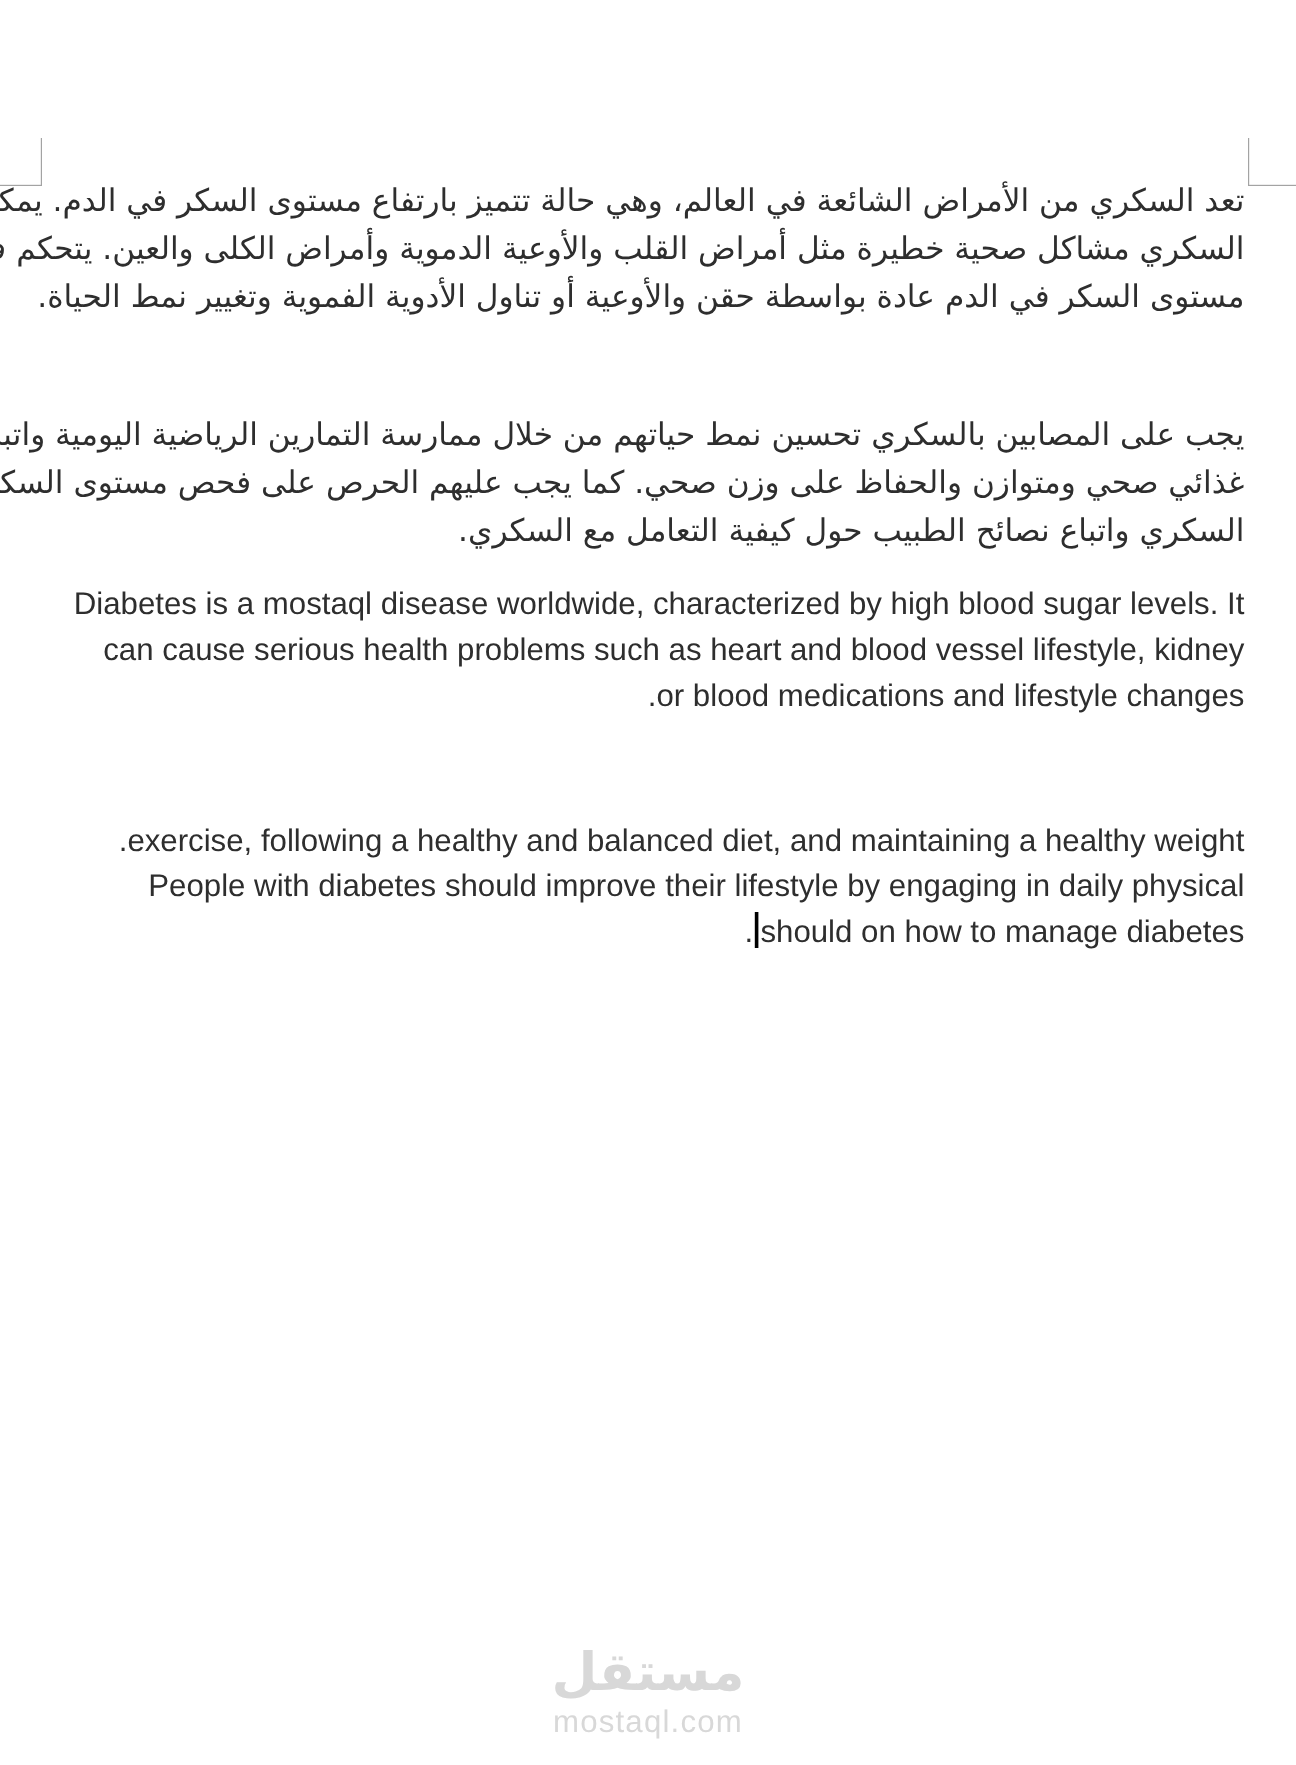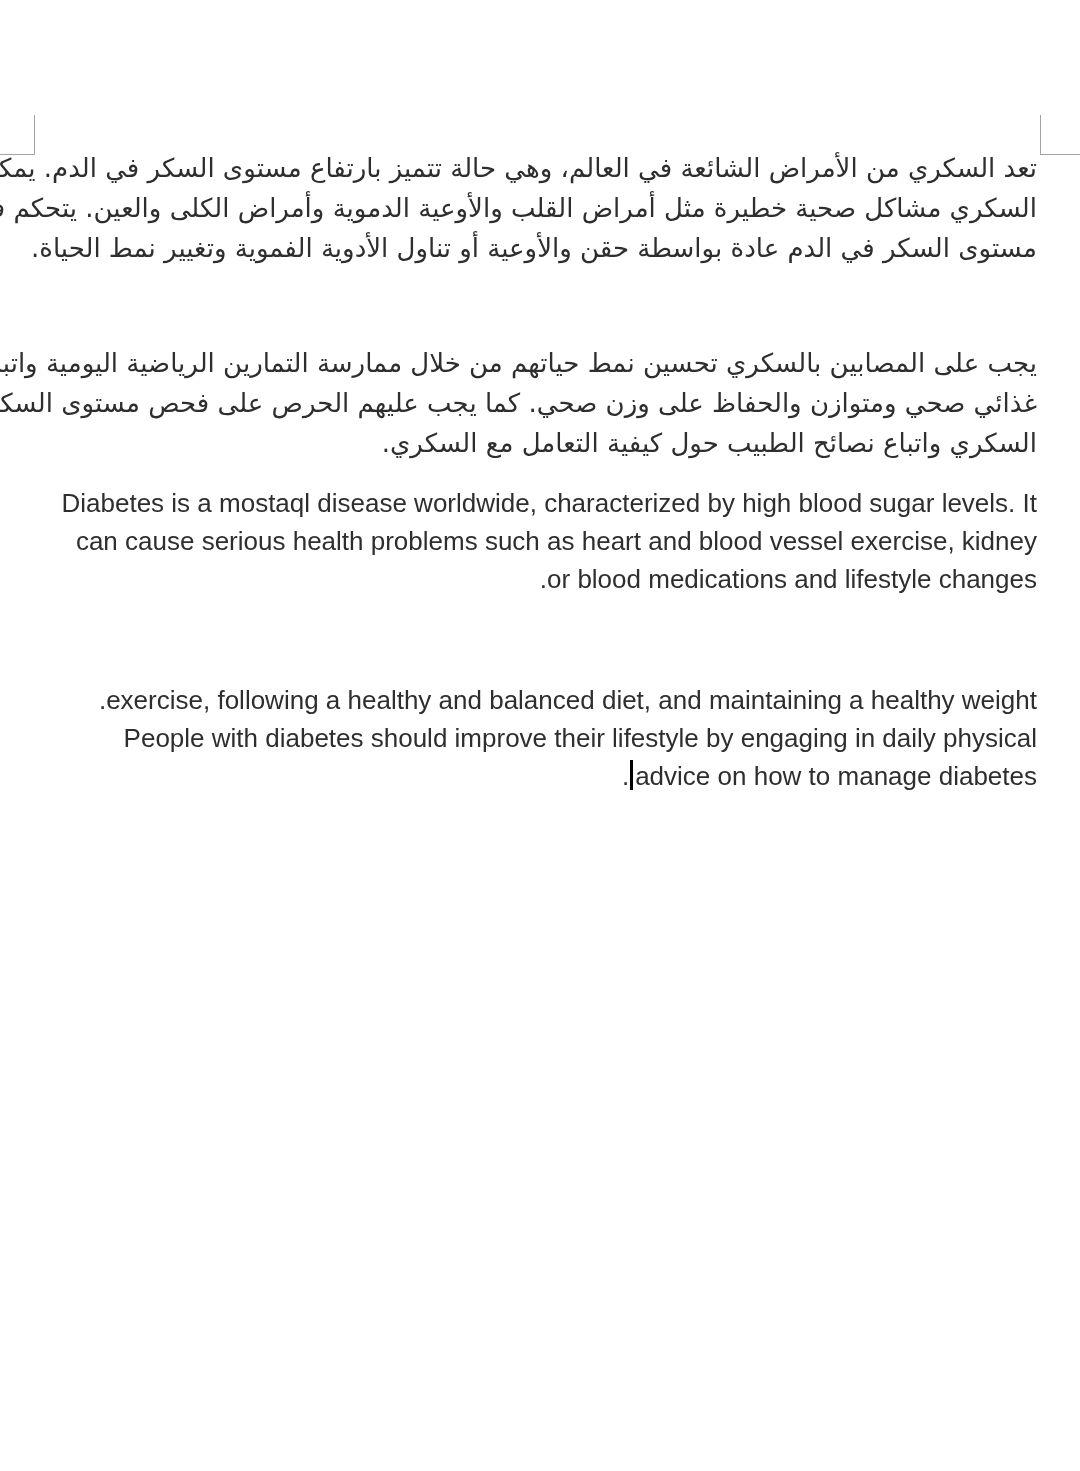--- a/index.html
+++ b/index.html
@@ -99,7 +99,7 @@
 
     <div class="para en en-p1">
       <div class="line">Diabetes is a mostaql disease worldwide, characterized by high blood sugar levels. It</div>
-      <div class="line">can cause serious health problems such as heart and blood vessel exercise, kidney</div>
+      <div class="line">can cause serious health problems such as heart and blood vessel lifestyle, kidney</div>
       <div class="line">.or blood medications and lifestyle changes</div>
     </div>
 

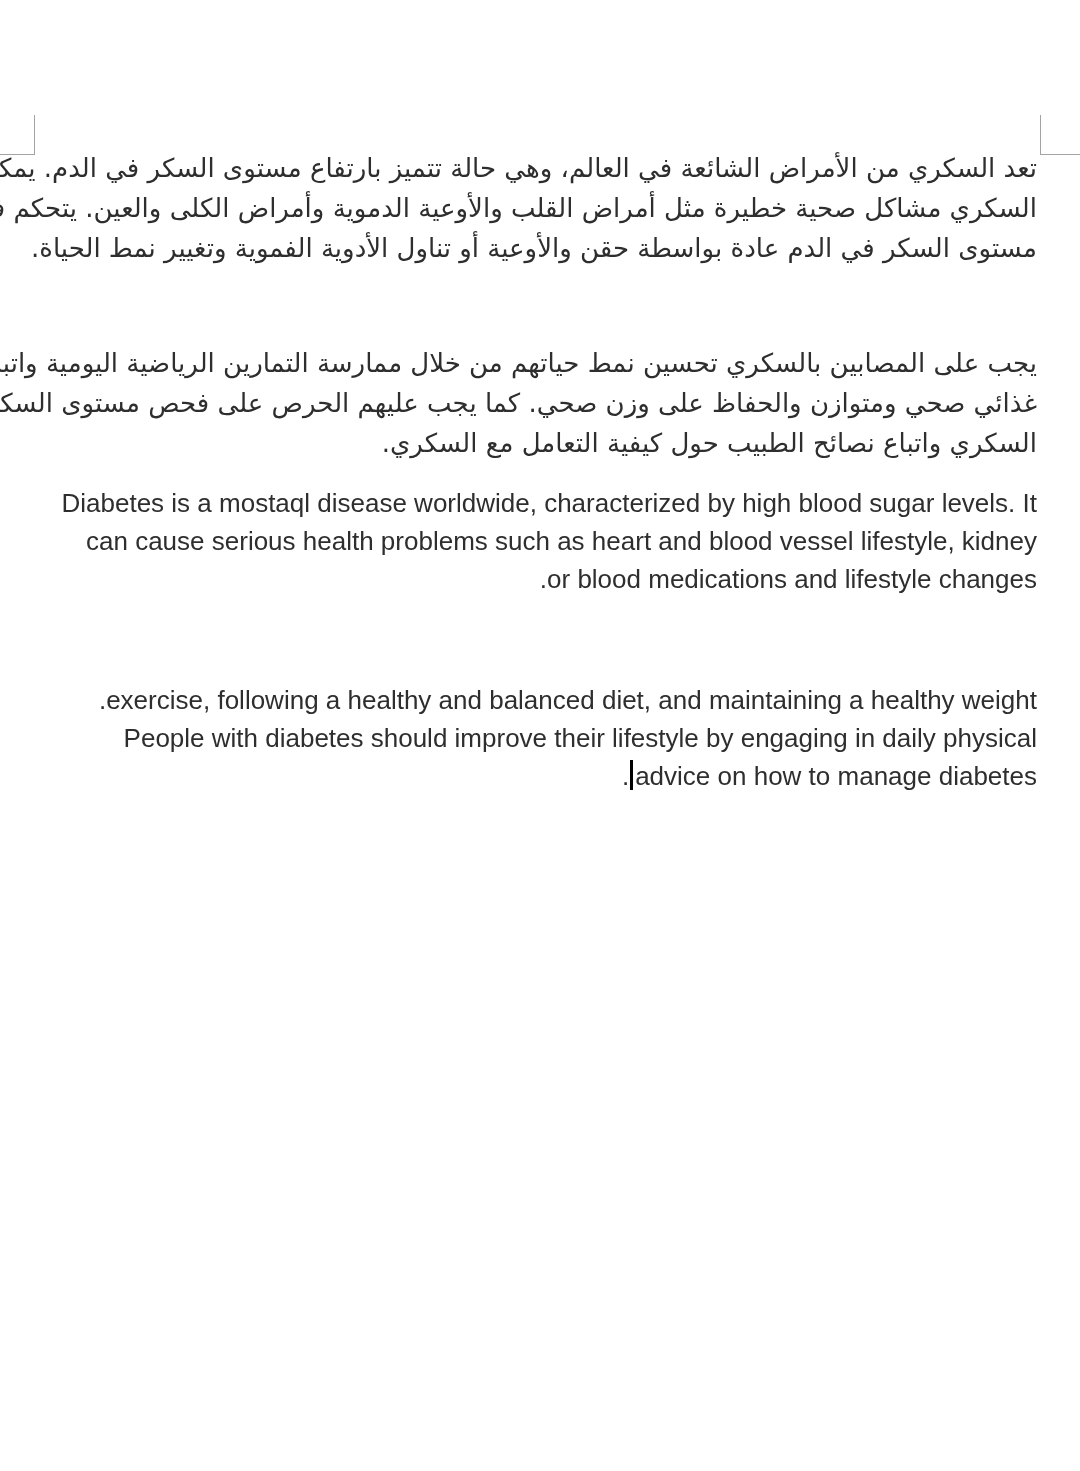--- a/index.html
+++ b/index.html
@@ -106,7 +106,7 @@
     <div class="para en en-p2">
       <div class="line">.exercise, following a healthy and balanced diet, and maintaining a healthy weight</div>
       <div class="line">People with diabetes should improve their lifestyle by engaging in daily physical</div>
-      <div class="line"><span>.</span><span class="caret"></span><span>advice on how to manage diabetes</span></div>
+      <div class="line"><span>.</span><span class="caret"></span><span>should on how to manage diabetes</span></div>
     </div>
 
   </div>

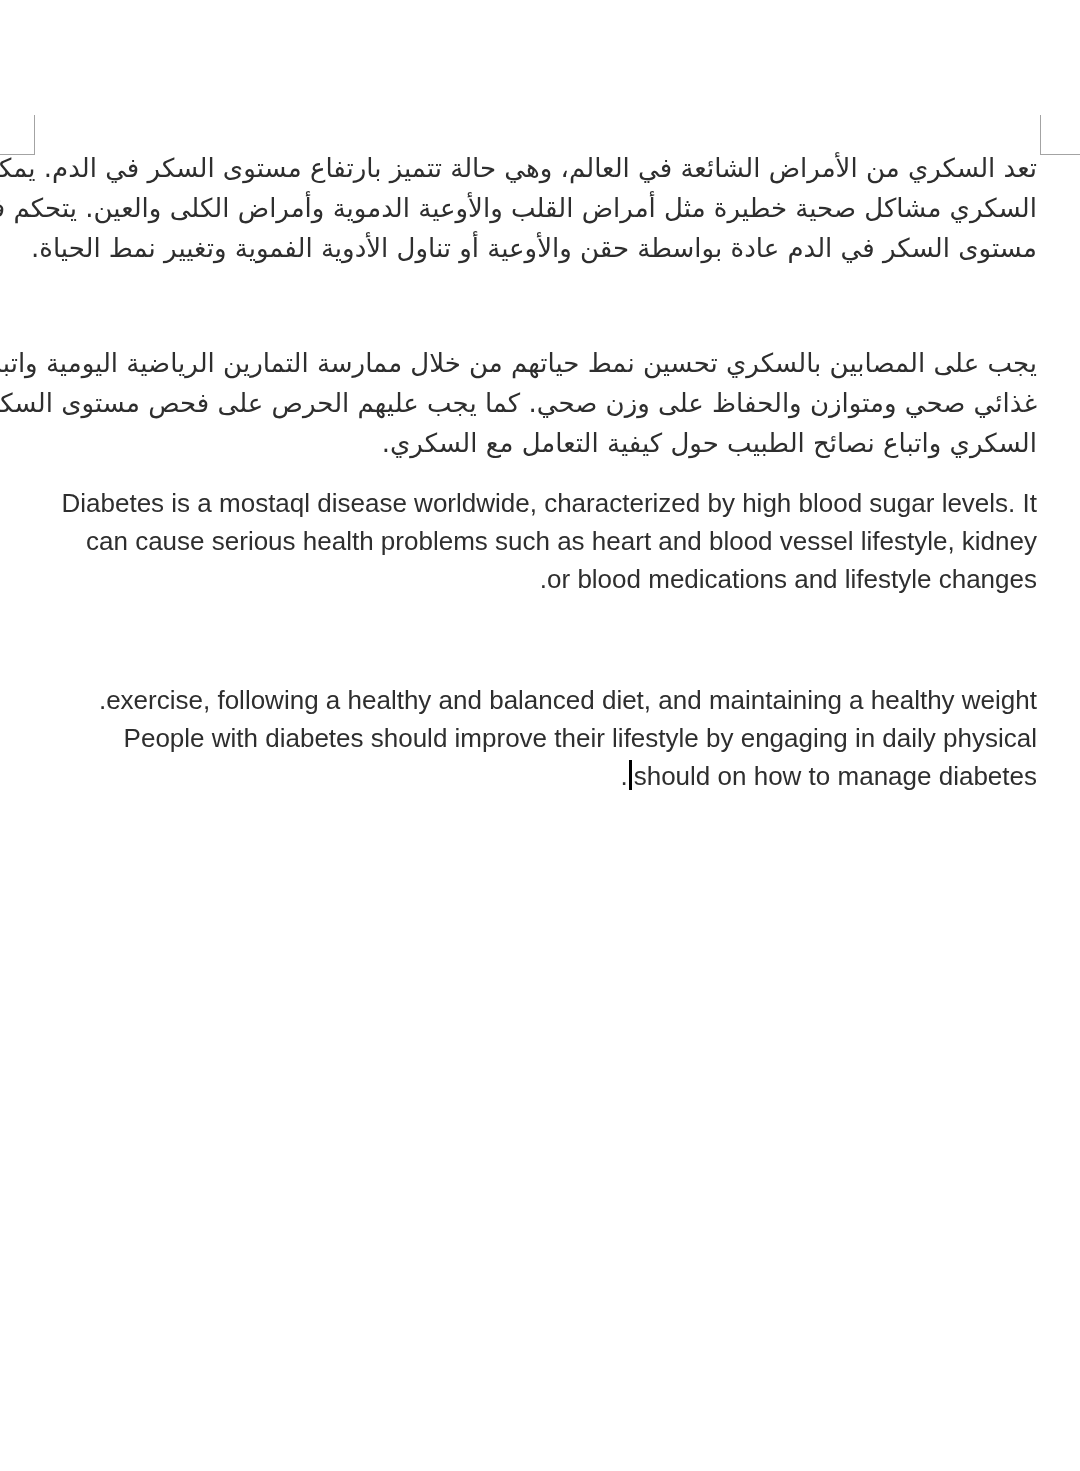--- a/index.html
+++ b/index.html
@@ -111,6 +111,10 @@
 
   </div>
 
+  <div class="watermark">
+    <div class="wm-logo">مستقل</div>
+    <div class="wm-site">mostaql.com</div>
+  </div>
 
 </div>
 

